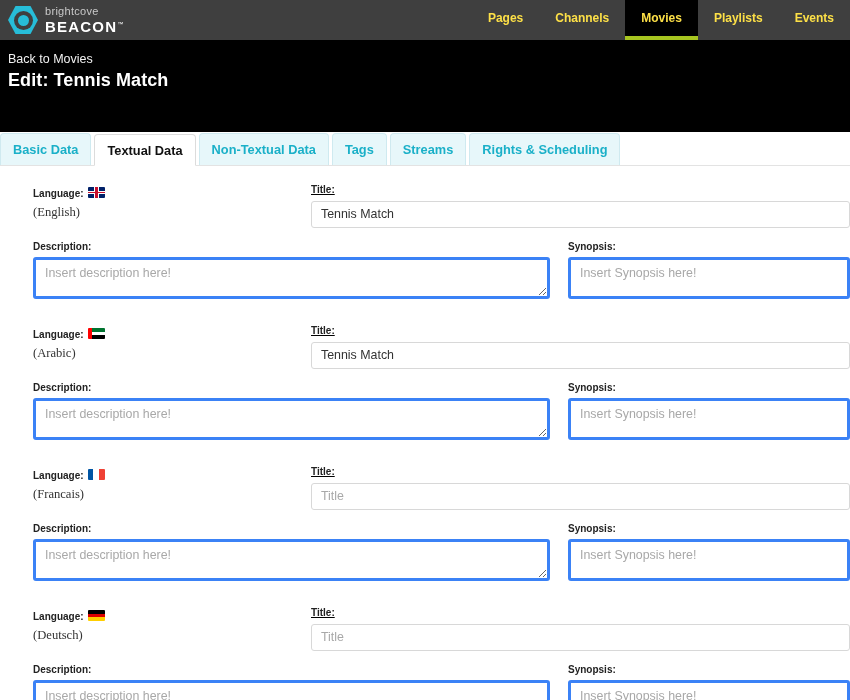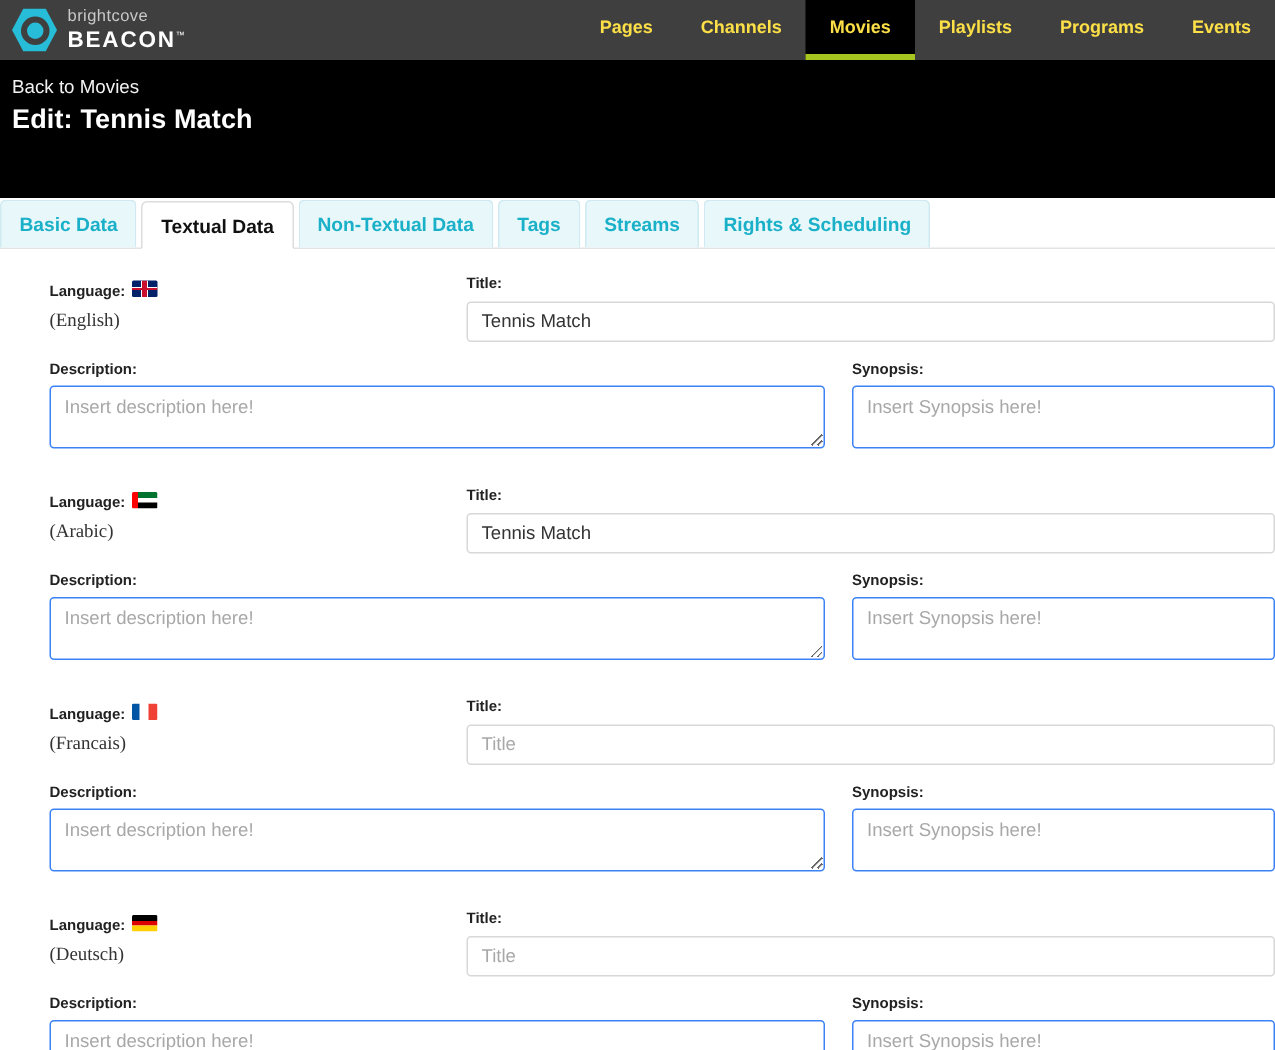--- a/index.html
+++ b/index.html
@@ -310,7 +310,6 @@
     <div class="navitem">Channels</div>
     <div class="navitem active">Movies</div>
     <div class="navitem">Playlists</div>
-    <div class="navitem">Programs</div>
     <div class="navitem">Events</div>
   </div>
 </div>

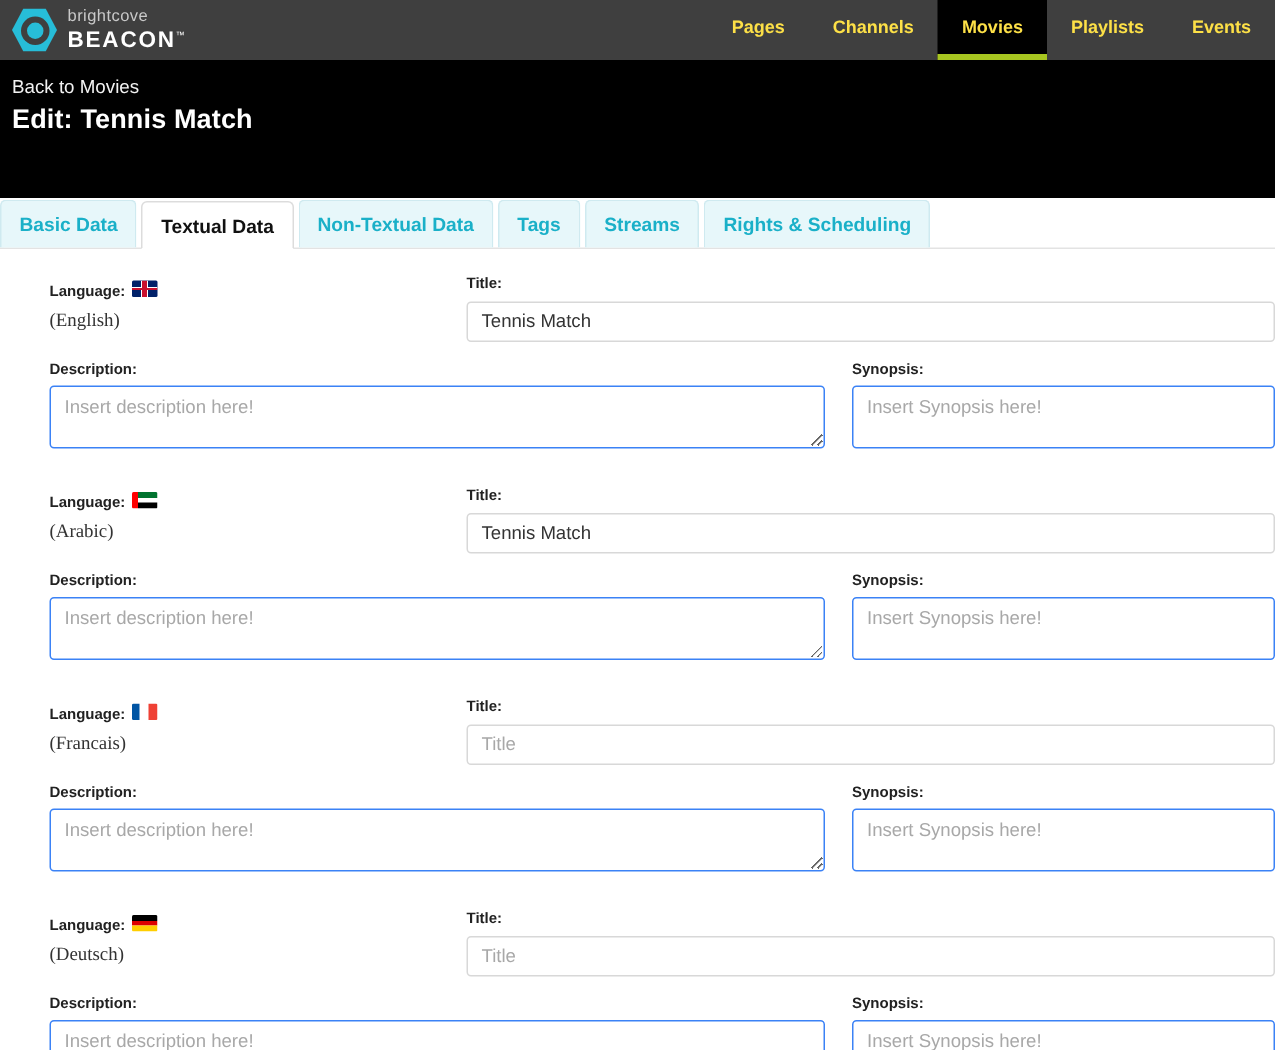--- a/index.html
+++ b/index.html
@@ -169,6 +169,7 @@
   .col-title {
     flex: 1 1 auto;
     padding-right: 0;
+    text-decoration: underline;
   }
   .lbl {
     font-size: 10px;

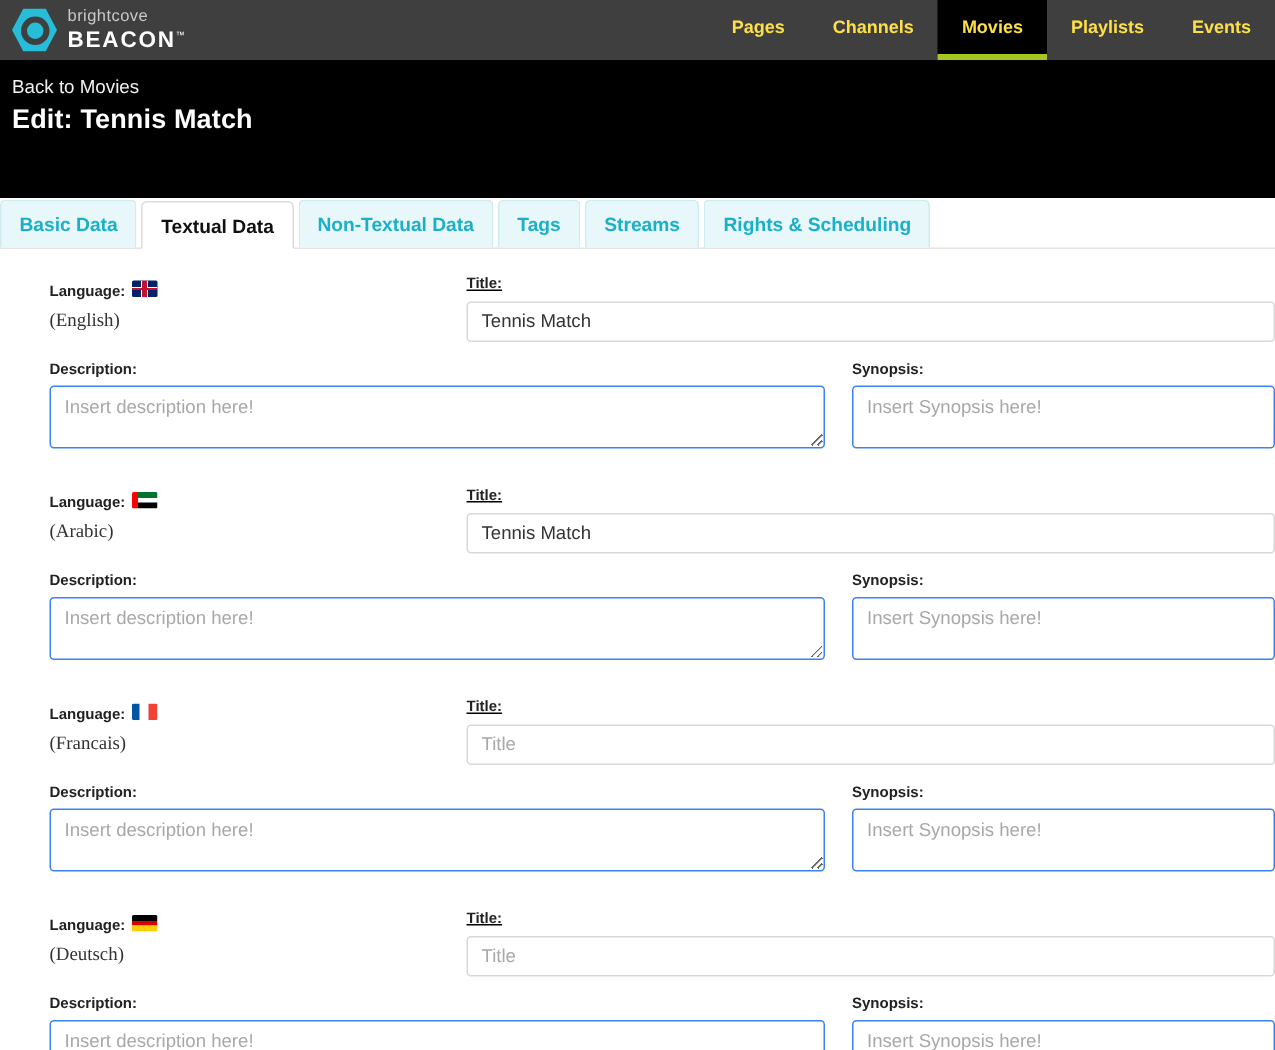--- a/index.html
+++ b/index.html
@@ -255,7 +255,7 @@
   .ta {
     width: 100%;
     height: 42px;
-    border: 1px solid #3b82f6;
+    border: 3px solid #3b82f6;
     border-radius: 3px;
     padding: 6px 9px;
     font-size: 12.4px;

